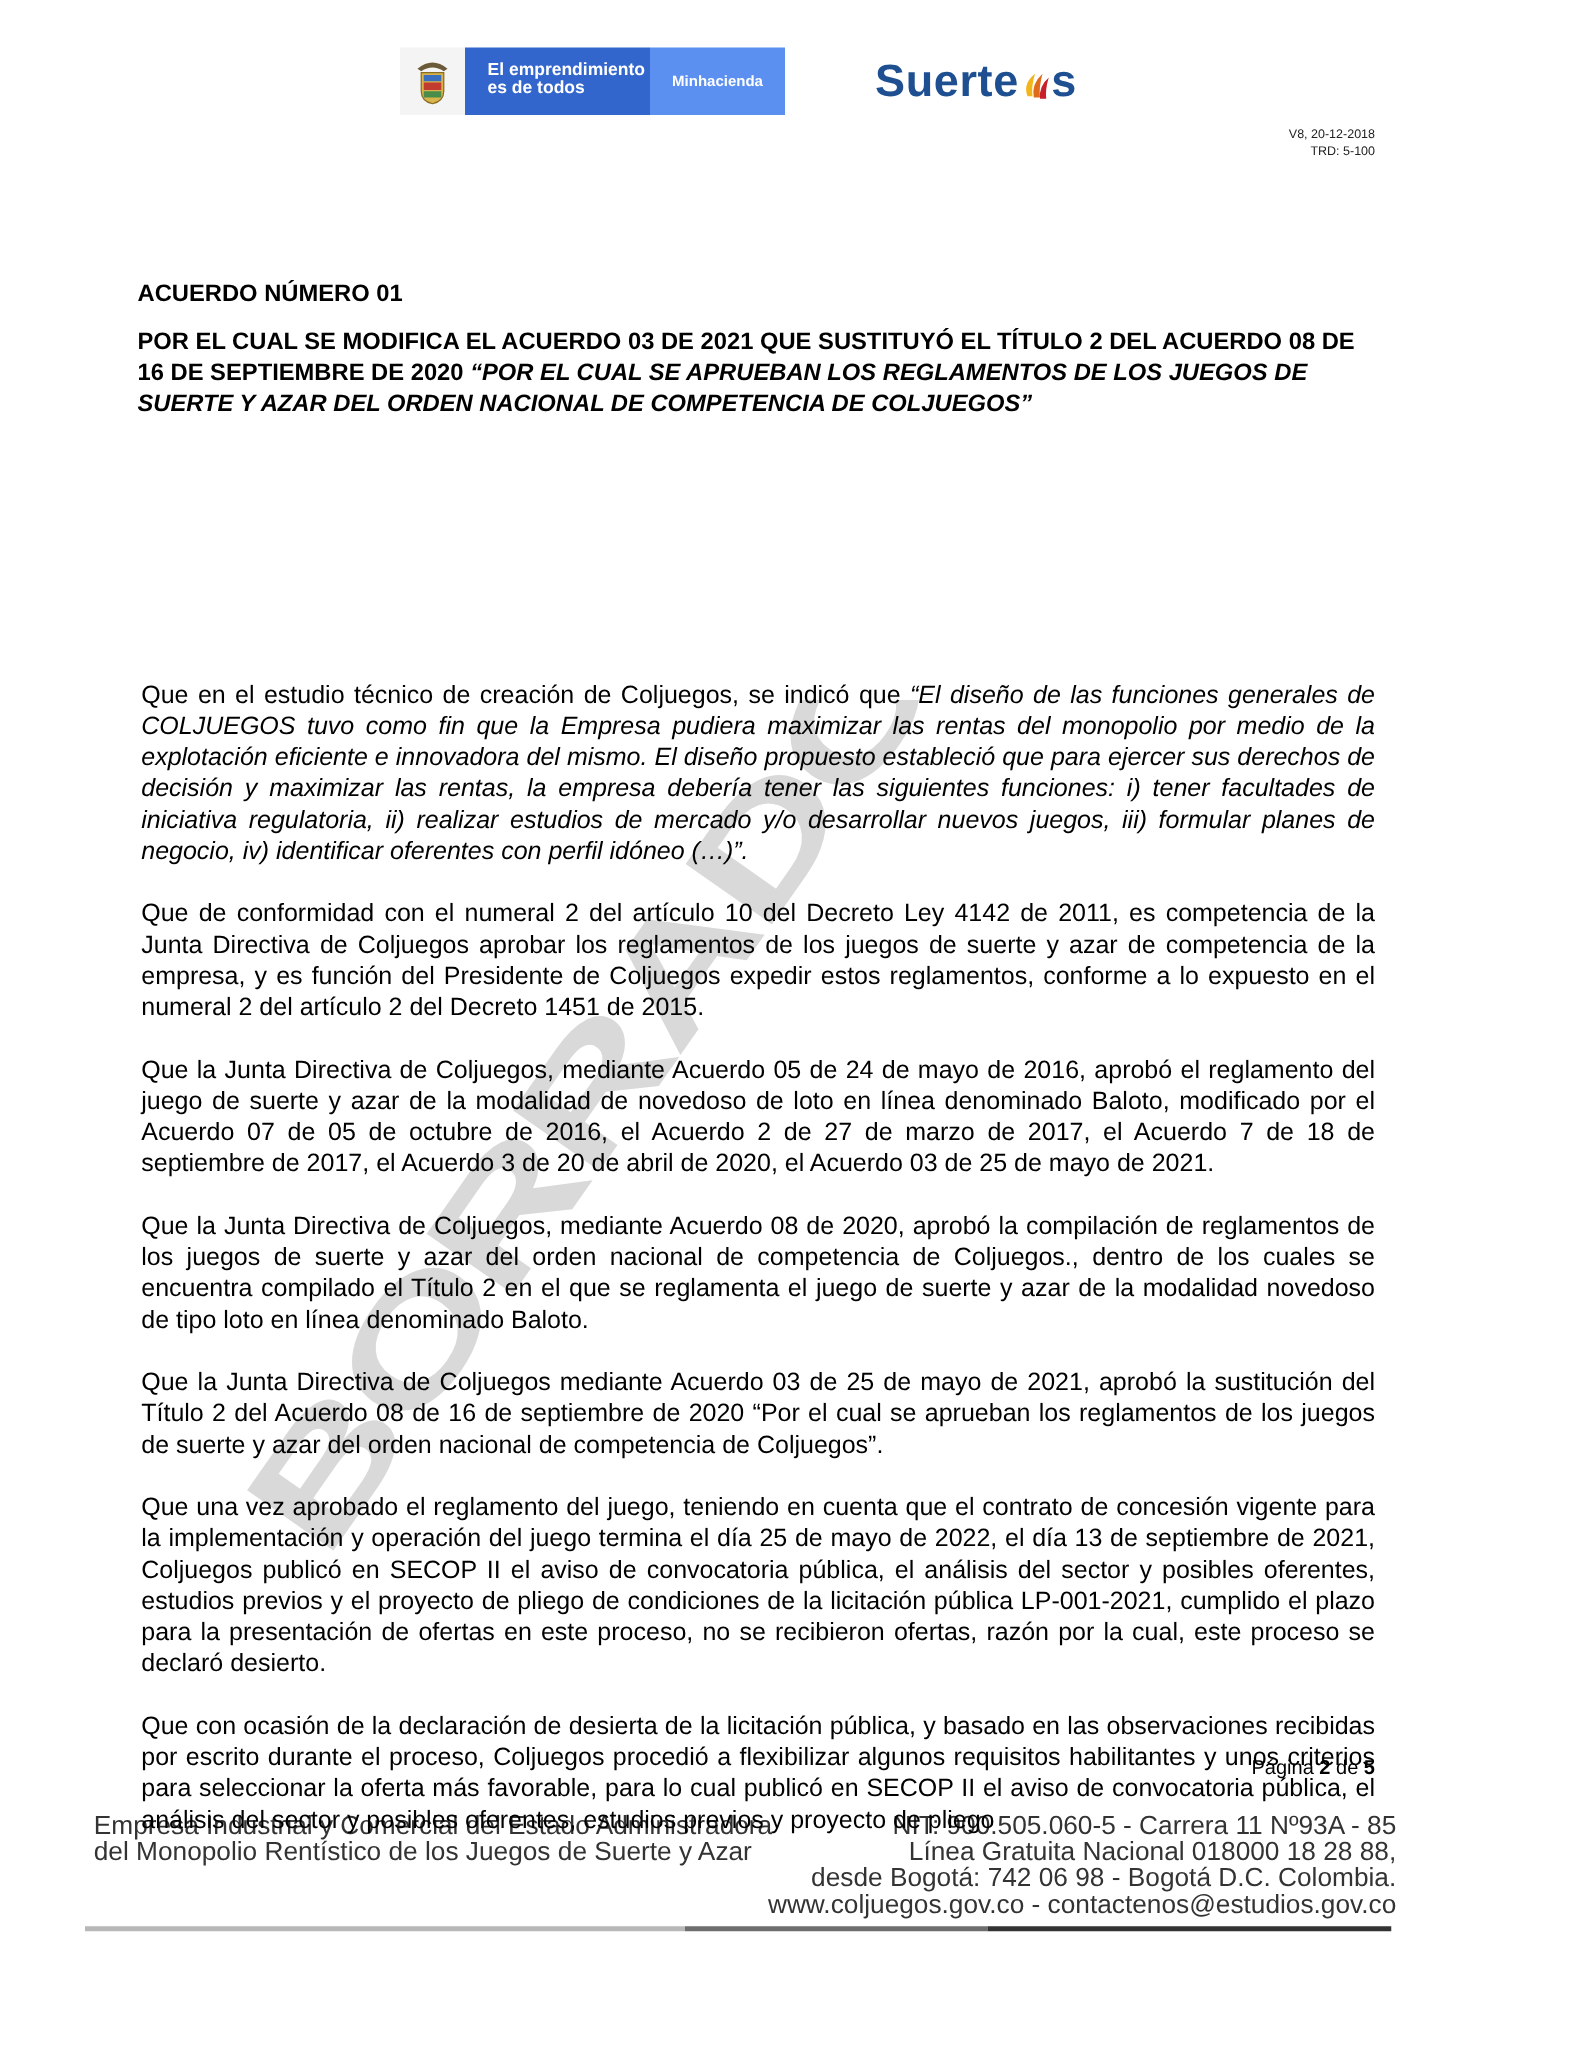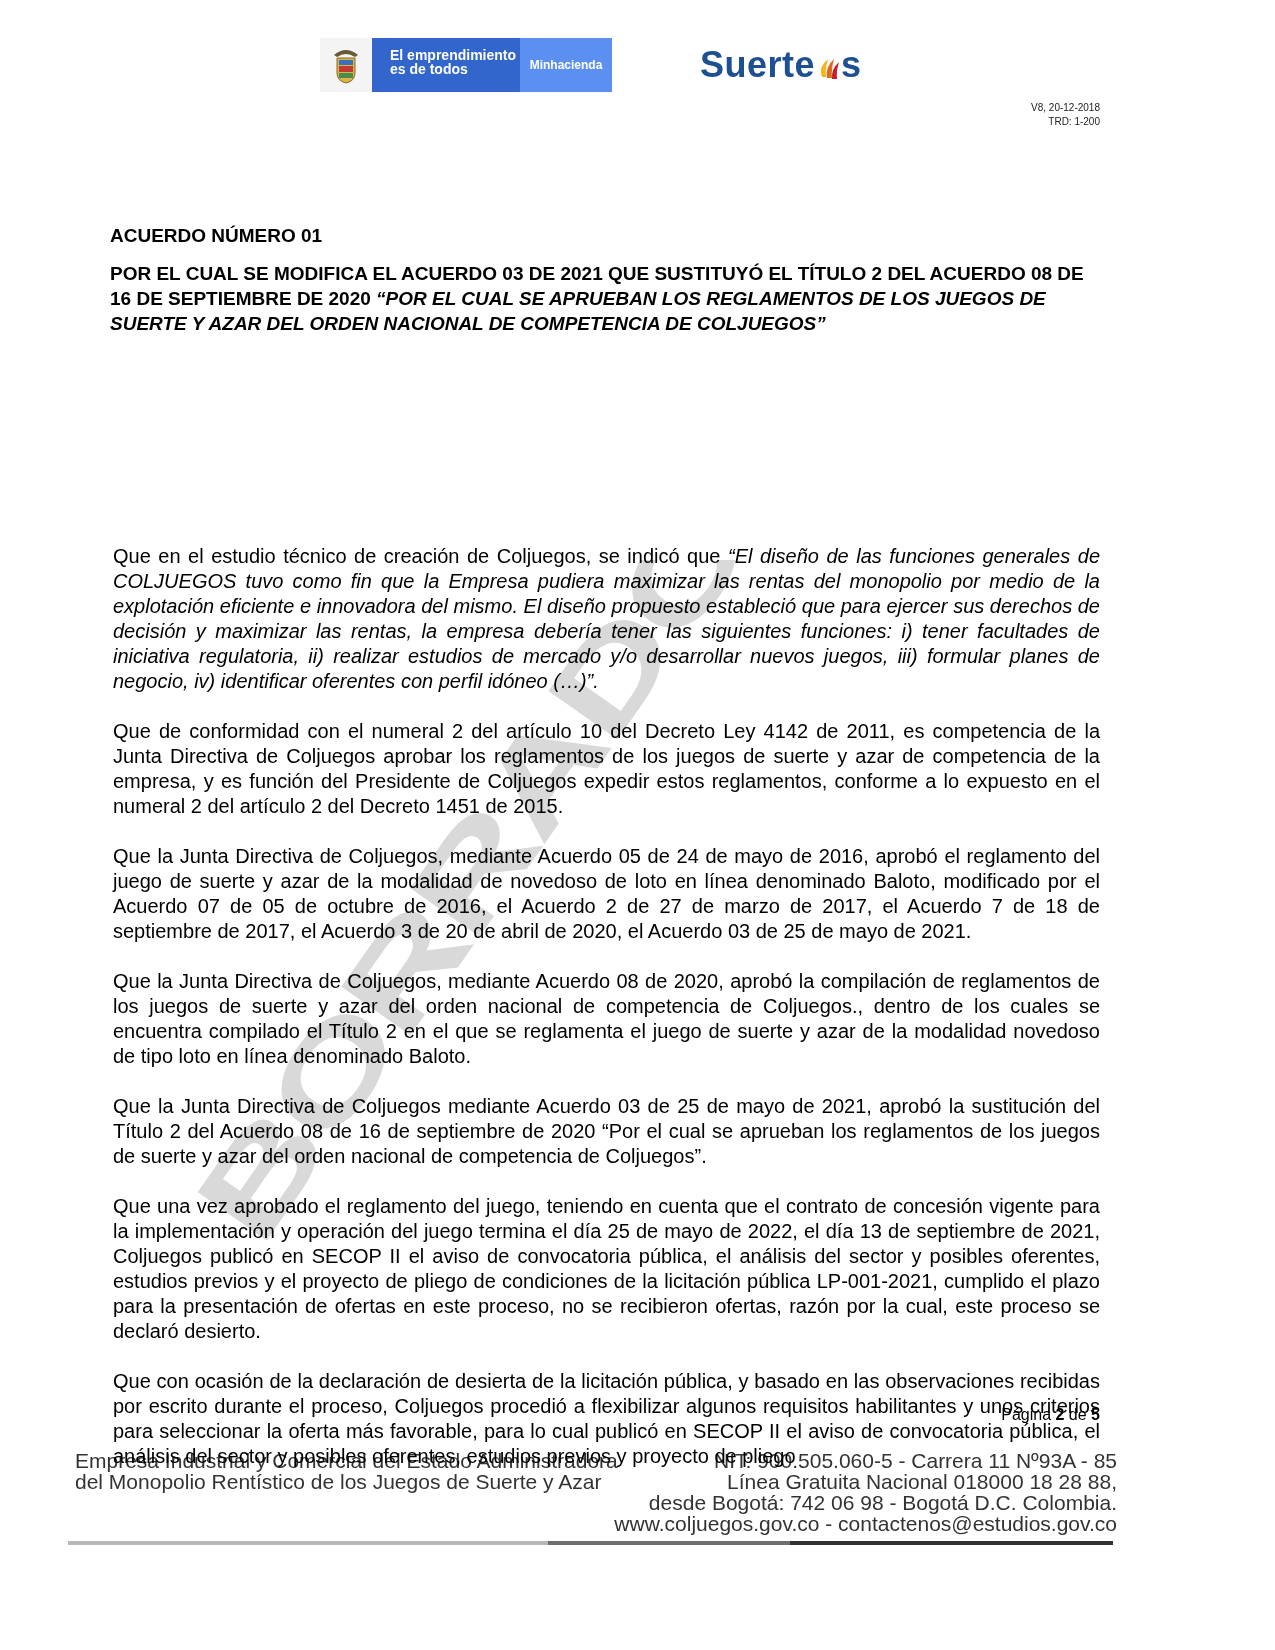--- a/index.html
+++ b/index.html
@@ -7,7 +7,7 @@
   .header-logos { position: absolute; top: 38px; left: 320px; height: 54px; display: flex; align-items: stretch; }
   .gov-shield { width: 52px; background: #f4f4f4; display: flex; align-items: center; justify-content: center; }
   .gov-slogan { width: 148px; background: #3366cc; color: #fff; font-weight: bold; font-size: 14px; line-height: 14px; padding: 10px 0 0 18px; box-sizing: border-box; }
-  .gov-min { width: 92px; background: #5b8ff0; color: #fff; font-weight: bold; font-size: 12px; display: flex; align-items: center; justify-content: center; }
+  .gov-min { width: 108px; background: #5b8ff0; color: #fff; font-weight: bold; font-size: 12px; display: flex; align-items: center; justify-content: center; }
   .coljuegos-logo { position: absolute; top: 40px; left: 700px; height: 50px; display: flex; align-items: center; font-weight: bold; font-size: 36px; color: #1d4f91; letter-spacing: 0.5px; }
   .coljuegos-logo .flame { display: inline-block; width: 24px; height: 30px; position: relative; margin: 0 1px; }
   .version { position: absolute; top: 101px; right: 175px; text-align: right; font-size: 10px; line-height: 14px; color: #222; }

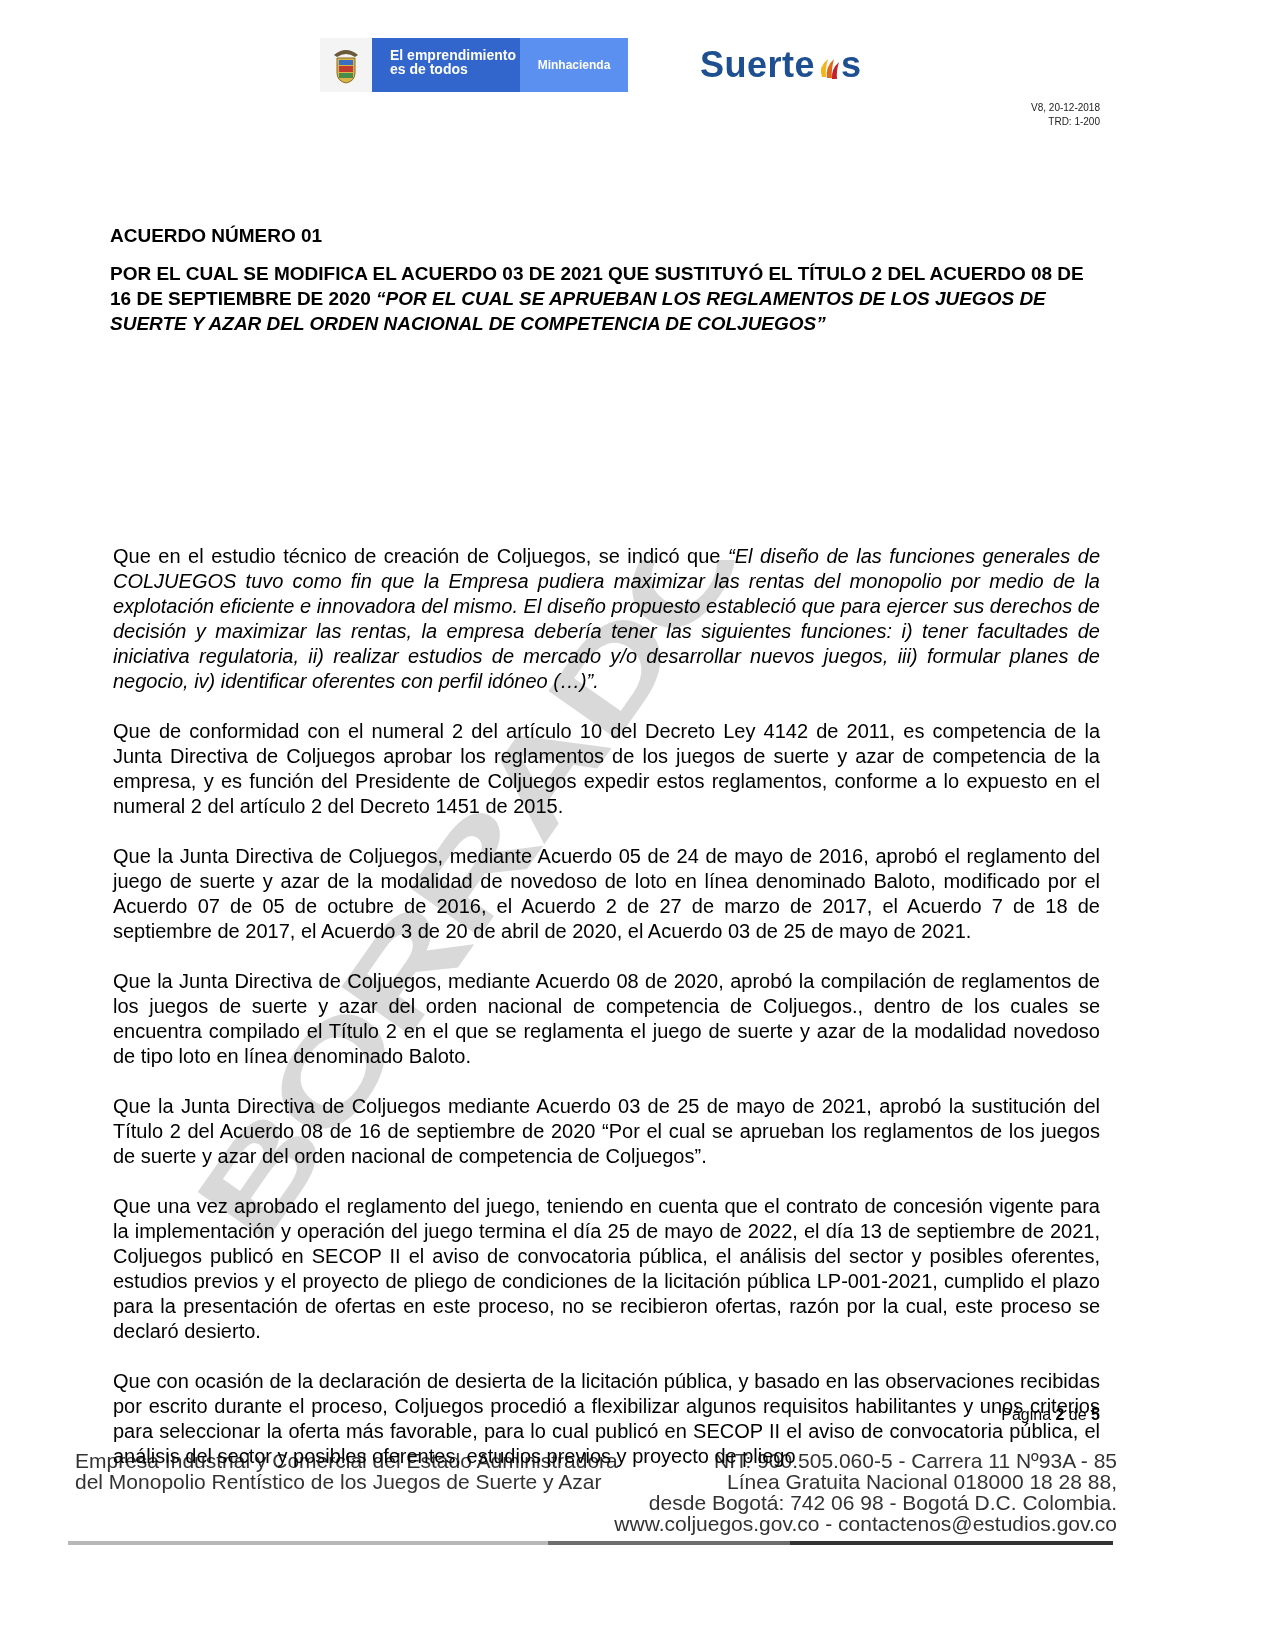--- a/index.html
+++ b/index.html
@@ -63,7 +63,7 @@
 
 <div class="version">
   <div>V8, 20-12-2018</div>
-  <div>TRD: 1-200</div>
+  <div>TRD: 5-100</div>
 </div>
 
 <svg class="watermark" viewBox="0 0 1100 700">

